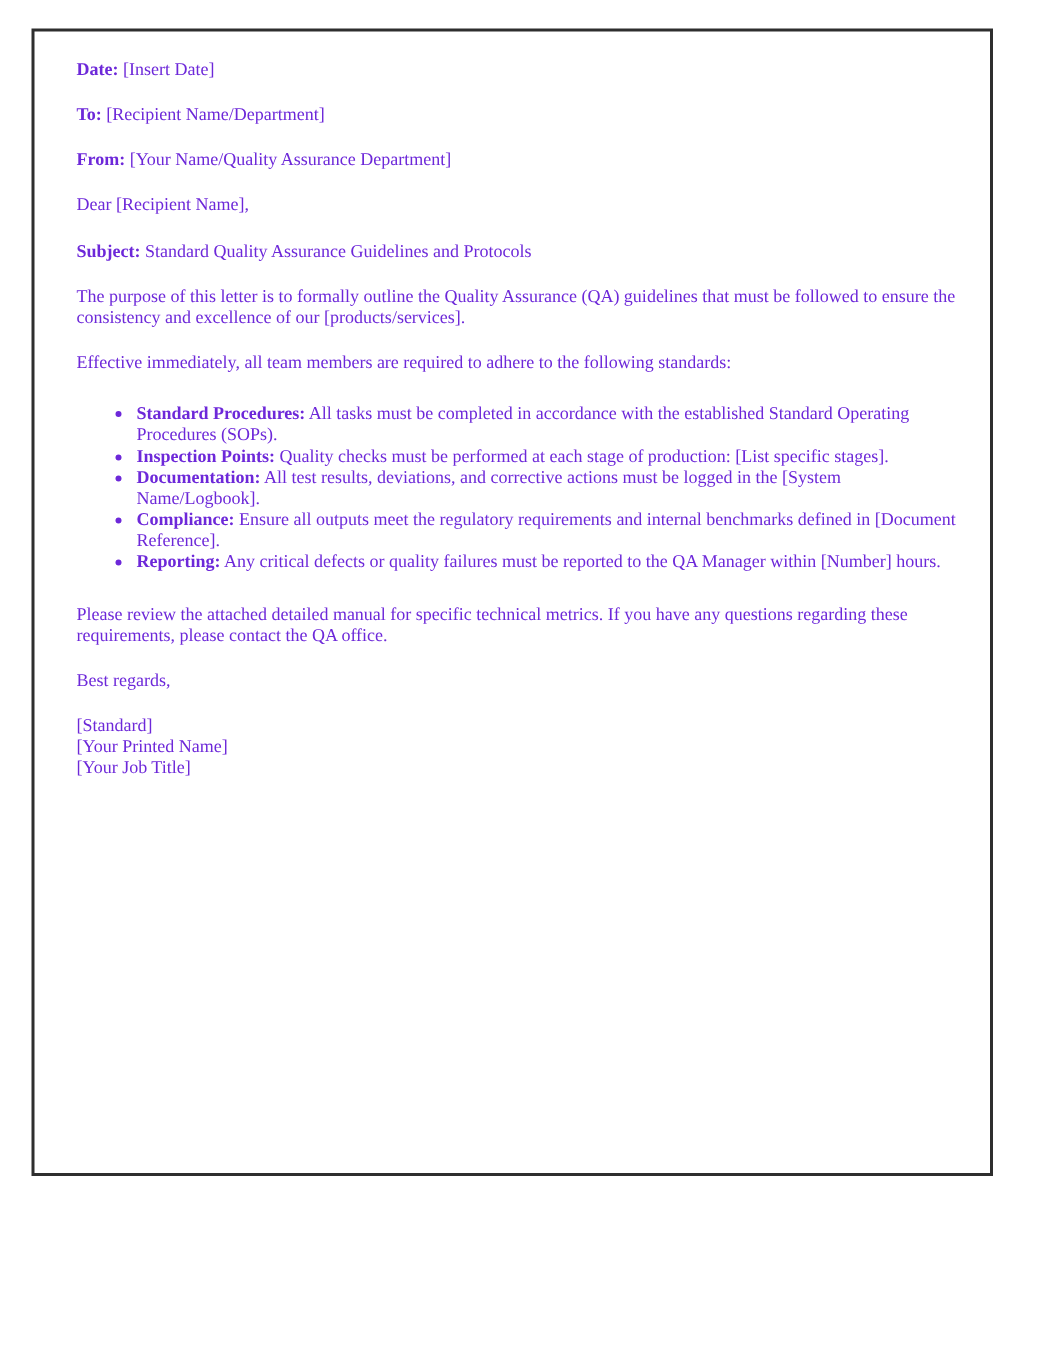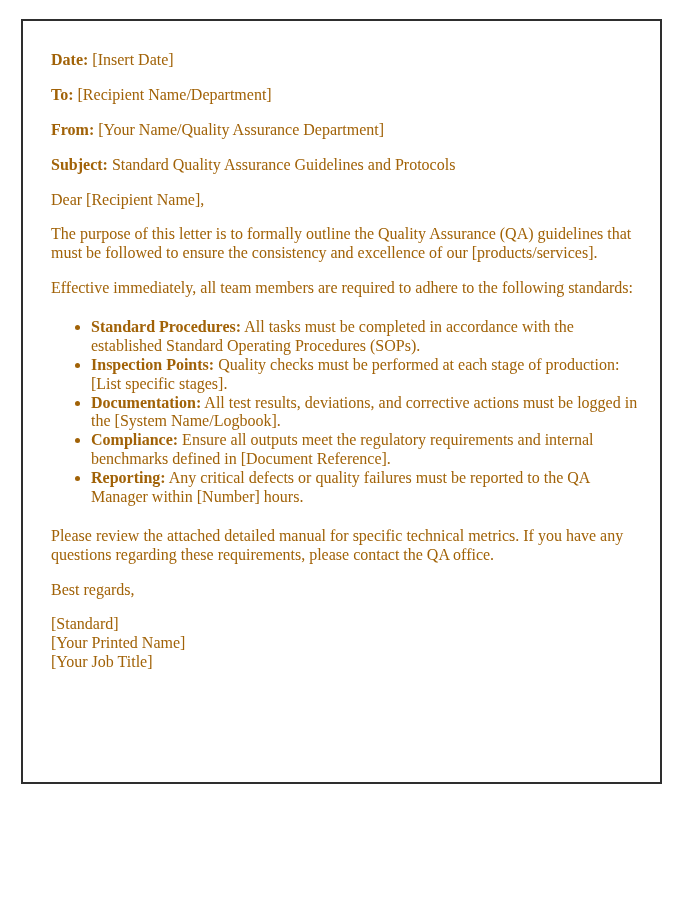--- a/index.html
+++ b/index.html
@@ -21,10 +21,10 @@
     height: 765px;
     box-sizing: border-box;
     border: 2px solid #2e2e2e;
-    padding: 14px 21px 20px 28px;
+    padding: 2px 21px 20px 28px;
     background: #ffffff;
-    color: #a16207;
-    font-size: 16px;
+    color: #6d28d9;
+    font-size: 12px;
     line-height: 1.18;
     overflow: hidden;
   }

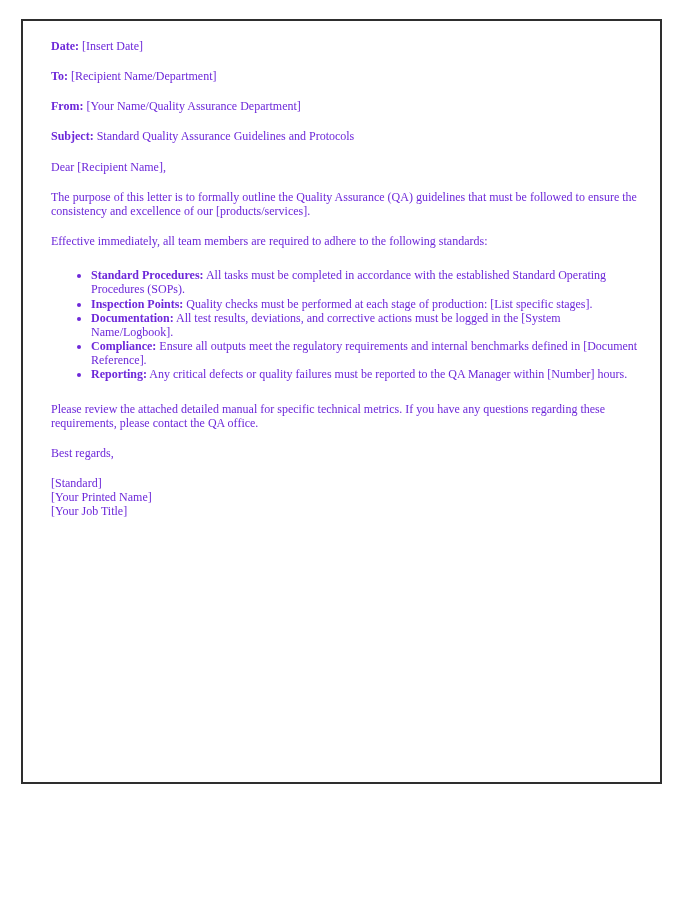--- a/index.html
+++ b/index.html
@@ -58,9 +58,9 @@
 
   <p><strong>From:</strong><span> [Your Name/Quality Assurance Department]</span></p>
 
+  <p>Dear [Recipient Name],</p>
+
   <p><strong>Subject:</strong><span> Standard Quality Assurance Guidelines and Protocols</span></p>
-
-  <p>Dear [Recipient Name],</p>
 
   <p>The purpose of this letter is to formally outline the Quality Assurance (QA) guidelines that must be followed to ensure the consistency and excellence of our [products/services].</p>
 

